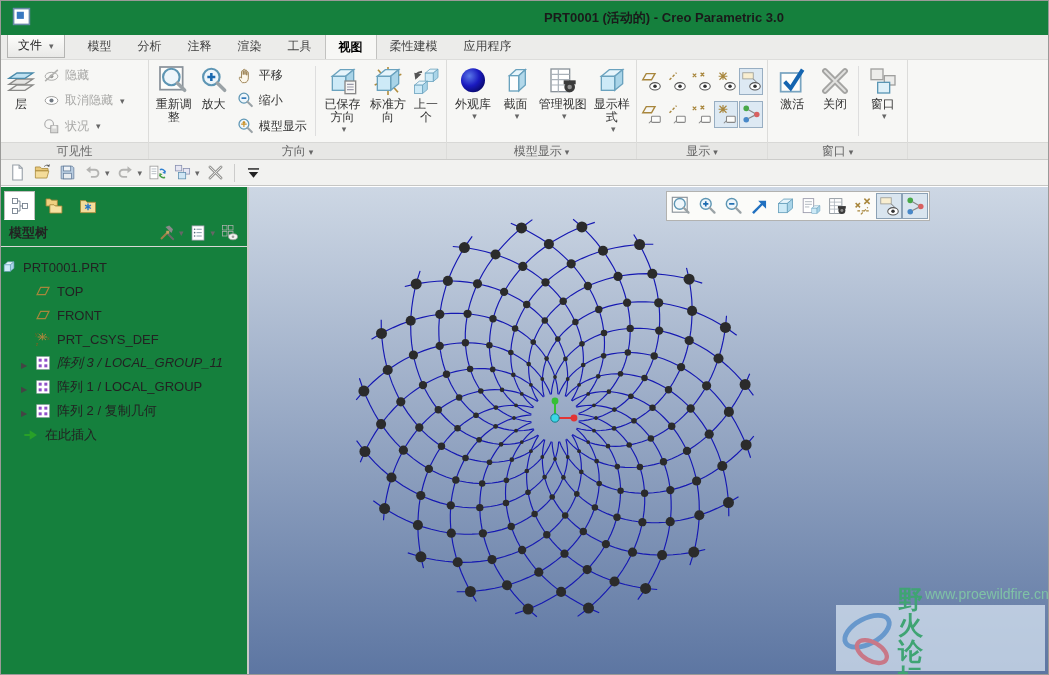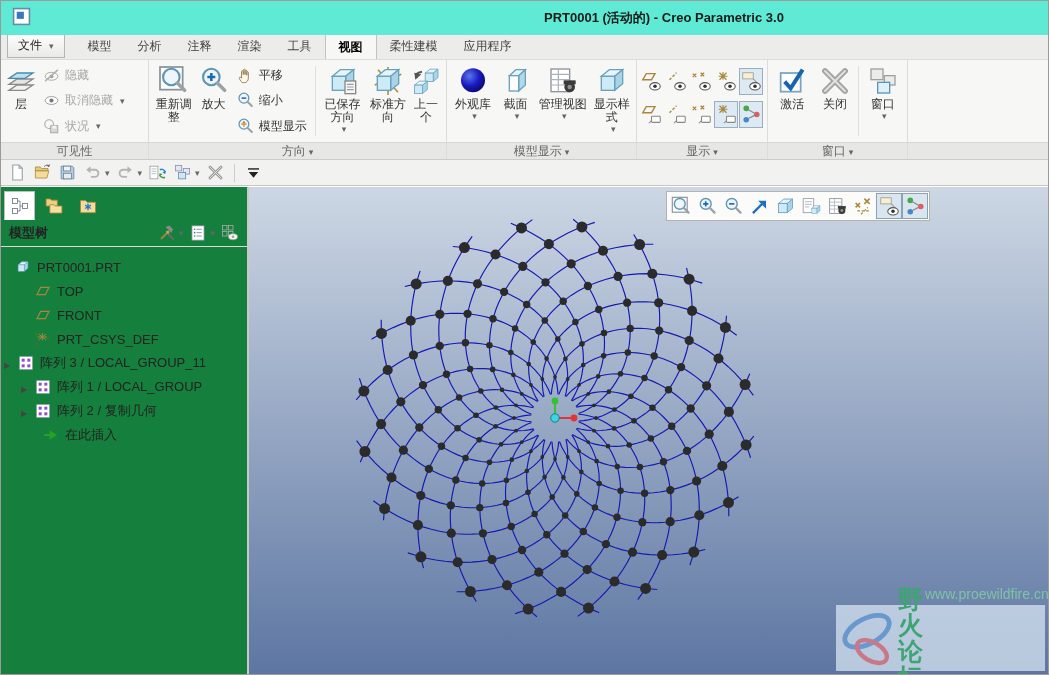--- a/index.html
+++ b/index.html
@@ -8,7 +8,7 @@
   #app { width:1049px; height:675px; border:1px solid #9a9a98; background:#fff; position:relative; }
 
   
-  .titlebar { height:34px; background:#5eead4; position:relative; }
+  .titlebar { height:34px; background:#15803d; position:relative; }
   .app-icon { position:absolute; left:11px; top:6px; width:19px; height:19px; }
   .title-text { position:absolute; left:543px; top:8px; font-size:13px; font-weight:bold; color:#1a1a1a; white-space:nowrap; }
 

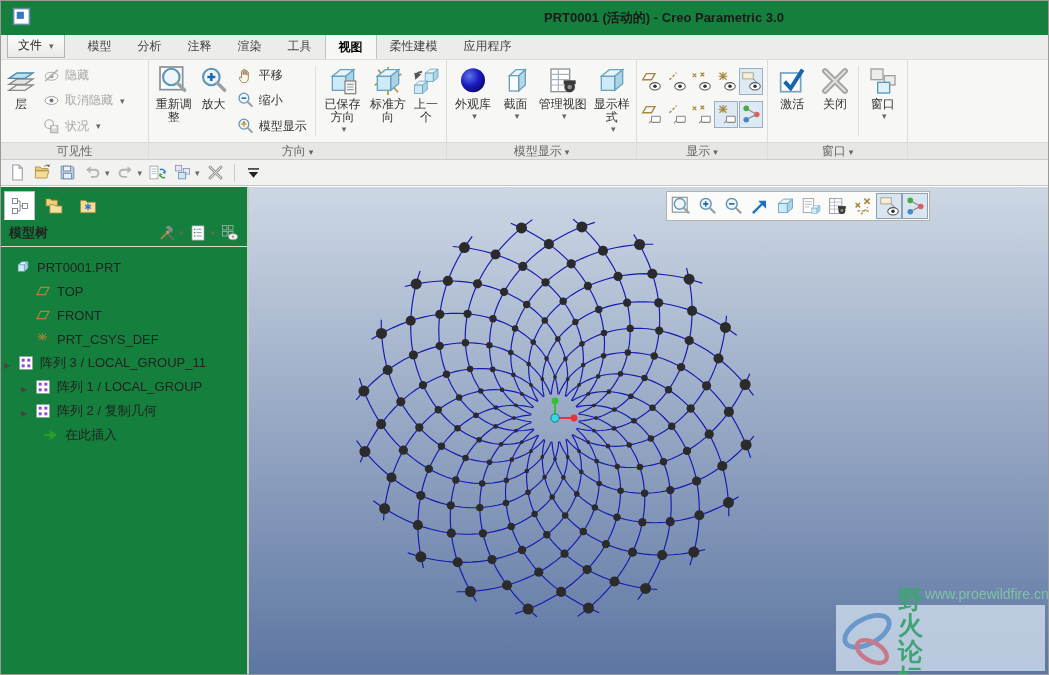--- a/index.html
+++ b/index.html
@@ -606,7 +606,7 @@
           </span>
       </div>
       <div class="tree" id="tree">
-          <div class="trow" style="padding-left: 14px;">
+          <div class="trow" style="">
             <span class="ticon">
               <svg xmlns="http://www.w3.org/2000/svg" viewBox="0 0 24 24">
                 <g transform="translate(1,1) scale(0.92)">

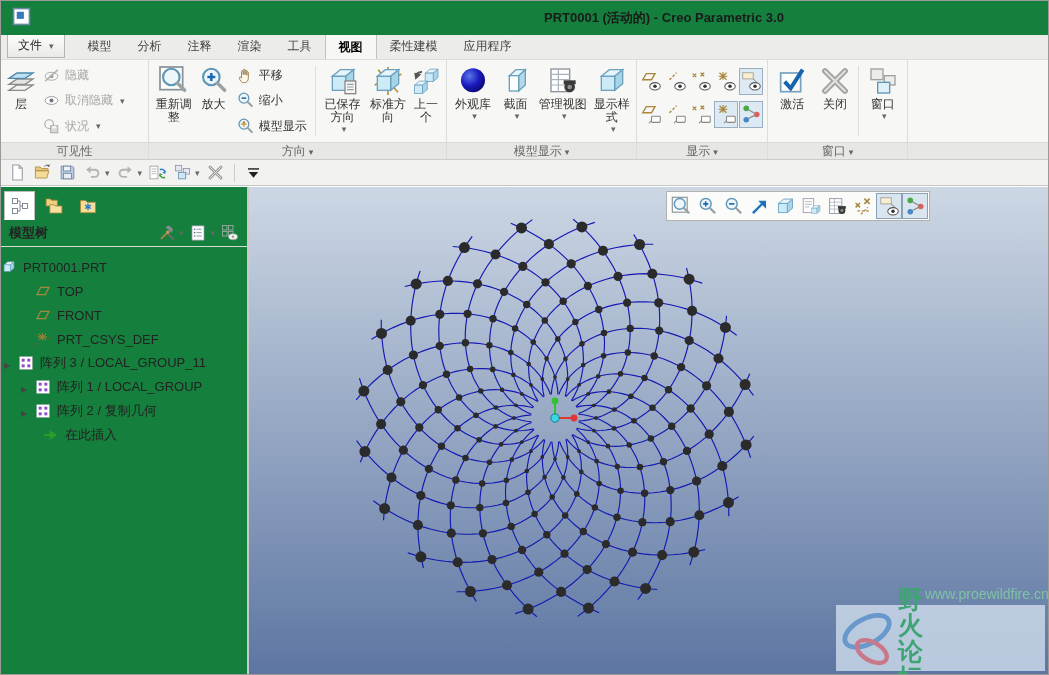--- a/index.html
+++ b/index.html
@@ -648,7 +648,7 @@
             </span>
             <span>PRT_CSYS_DEF</span>
           </div>
-          <div class="trow" style="padding-left: 3px;">
+          <div class="trow" style="padding-left: 20px; font-style: italic;">
             <span class="caret exp"></span>
             <span class="ticon">
               <svg xmlns="http://www.w3.org/2000/svg" viewBox="0 0 24 24">

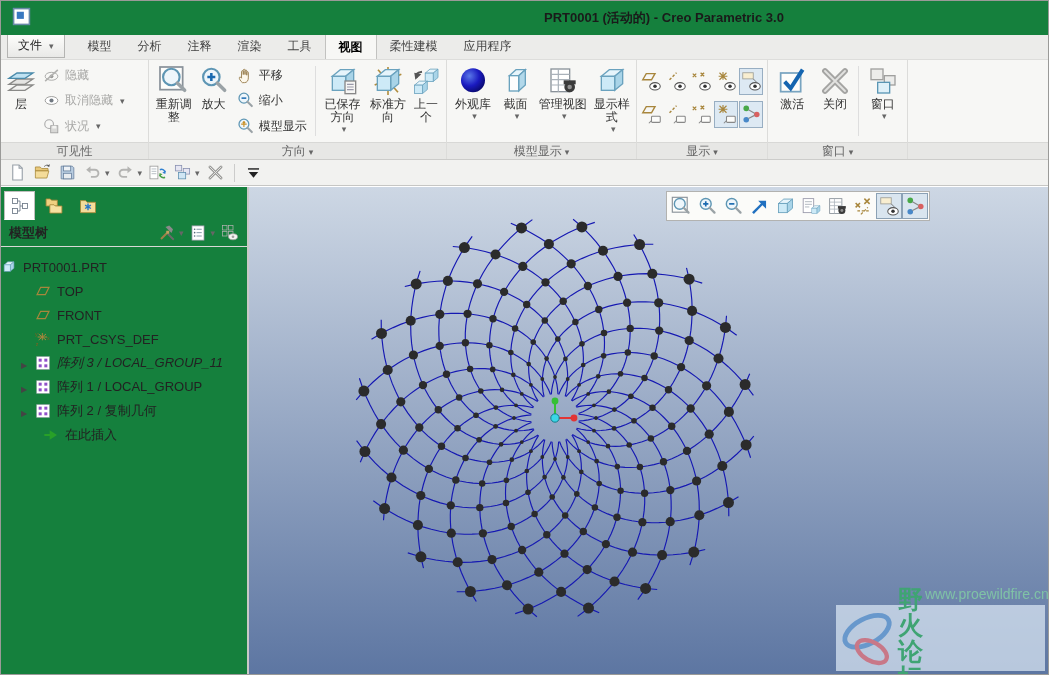--- a/index.html
+++ b/index.html
@@ -687,7 +687,7 @@
             </span>
             <span>阵列 2 / 复制几何</span>
           </div>
-          <div class="trow" style="padding-left: 28px;">
+          <div class="trow" style="padding-left: 8px;">
             <span class="caret"></span>
             <span class="ticon">
               <svg xmlns="http://www.w3.org/2000/svg" viewBox="0 0 24 24">

